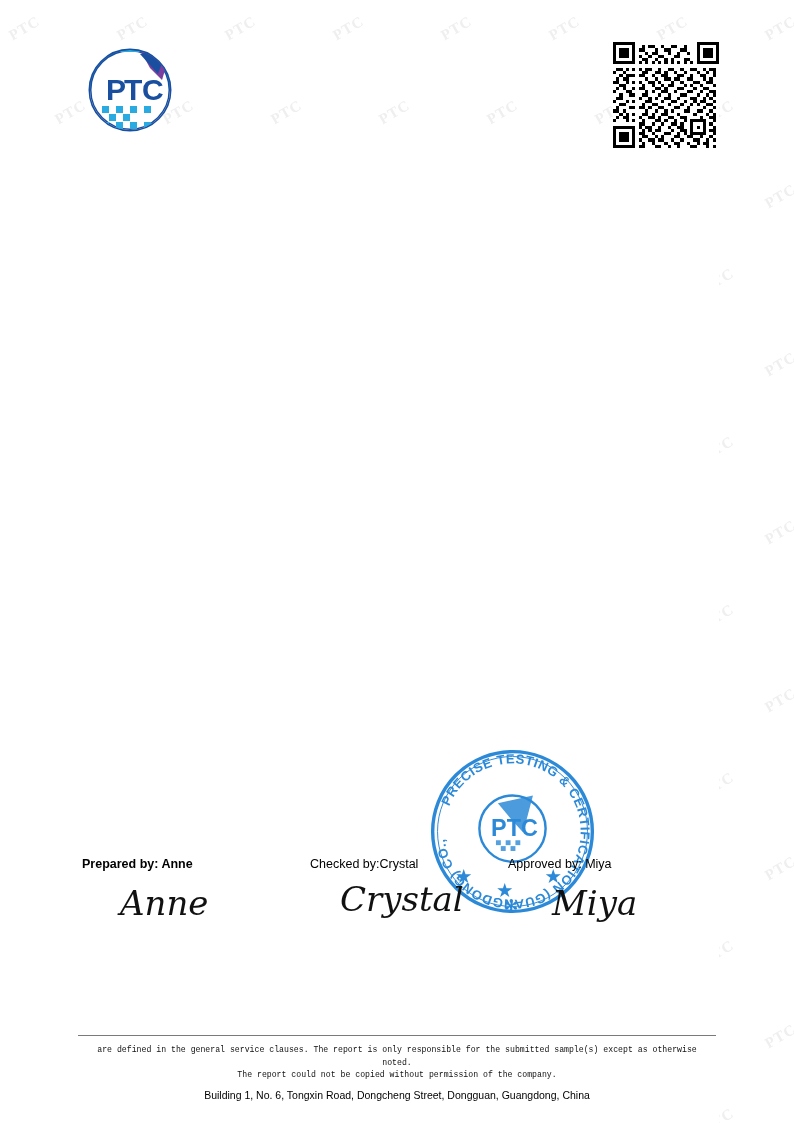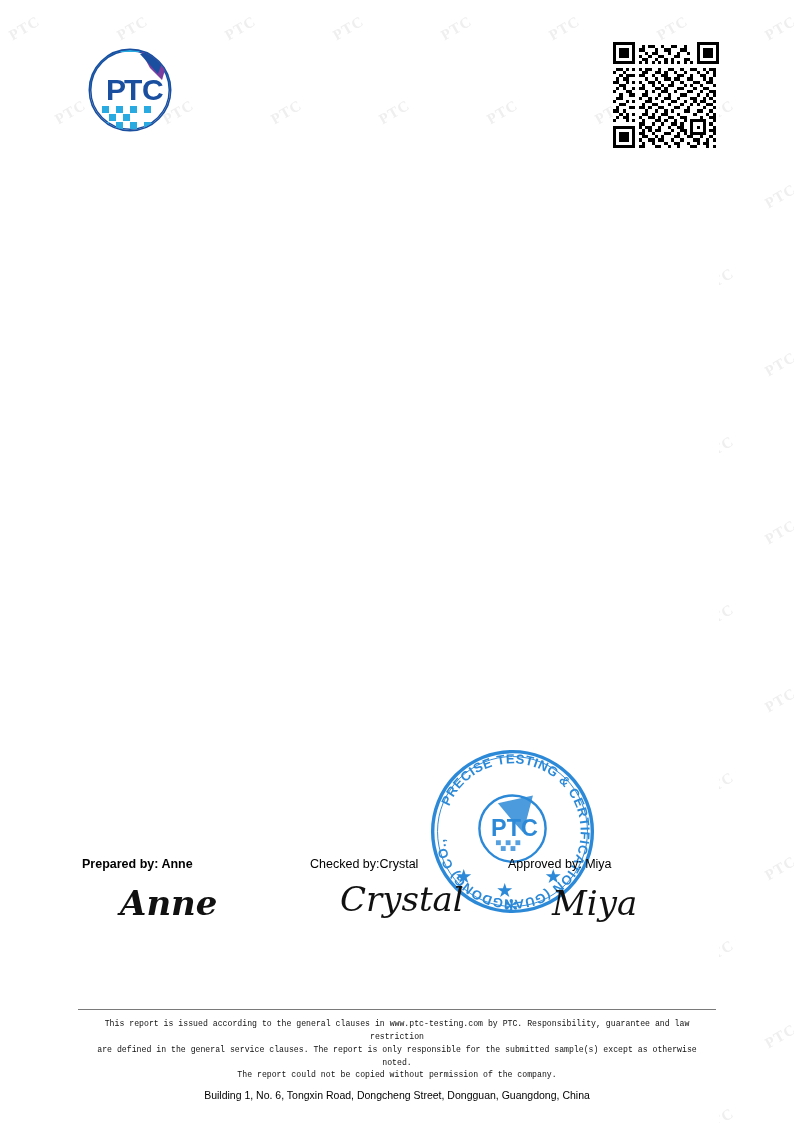--- a/index.html
+++ b/index.html
@@ -148,7 +148,7 @@
     font-style: italic;
     color: #111;
   }
-  .hw1 { left: 120px; top: 4px; font-size: 34px; font-weight: bold; }
+  .hw1 { left: 120px; top: 4px; font-size: 34px; }
   .hw2 { left: 340px; top: 0px; font-size: 34px; }
   .hw3 { left: 552px; top: 4px; font-size: 34px; }
 

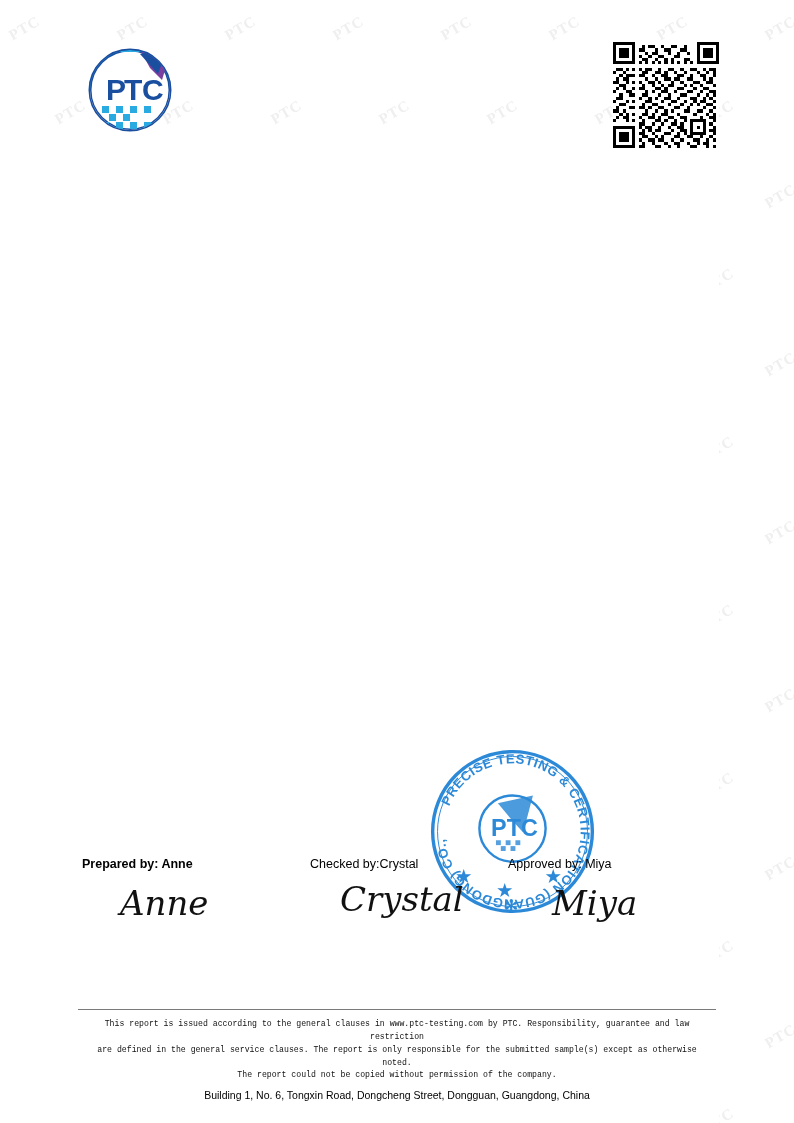--- a/index.html
+++ b/index.html
@@ -734,7 +734,6 @@
   <div class="footer">
     <div class="rule"></div>
     <div class="disclaimer">
-      <div>This report is issued according to the general clauses in www.ptc-testing.com by PTC. Responsibility, guarantee and law restriction</div>
       <div>are defined in the general service clauses. The report is only responsible for the submitted sample(s) except as otherwise noted.</div>
       <div>The report could not be copied without permission of the company.</div>
     </div>

